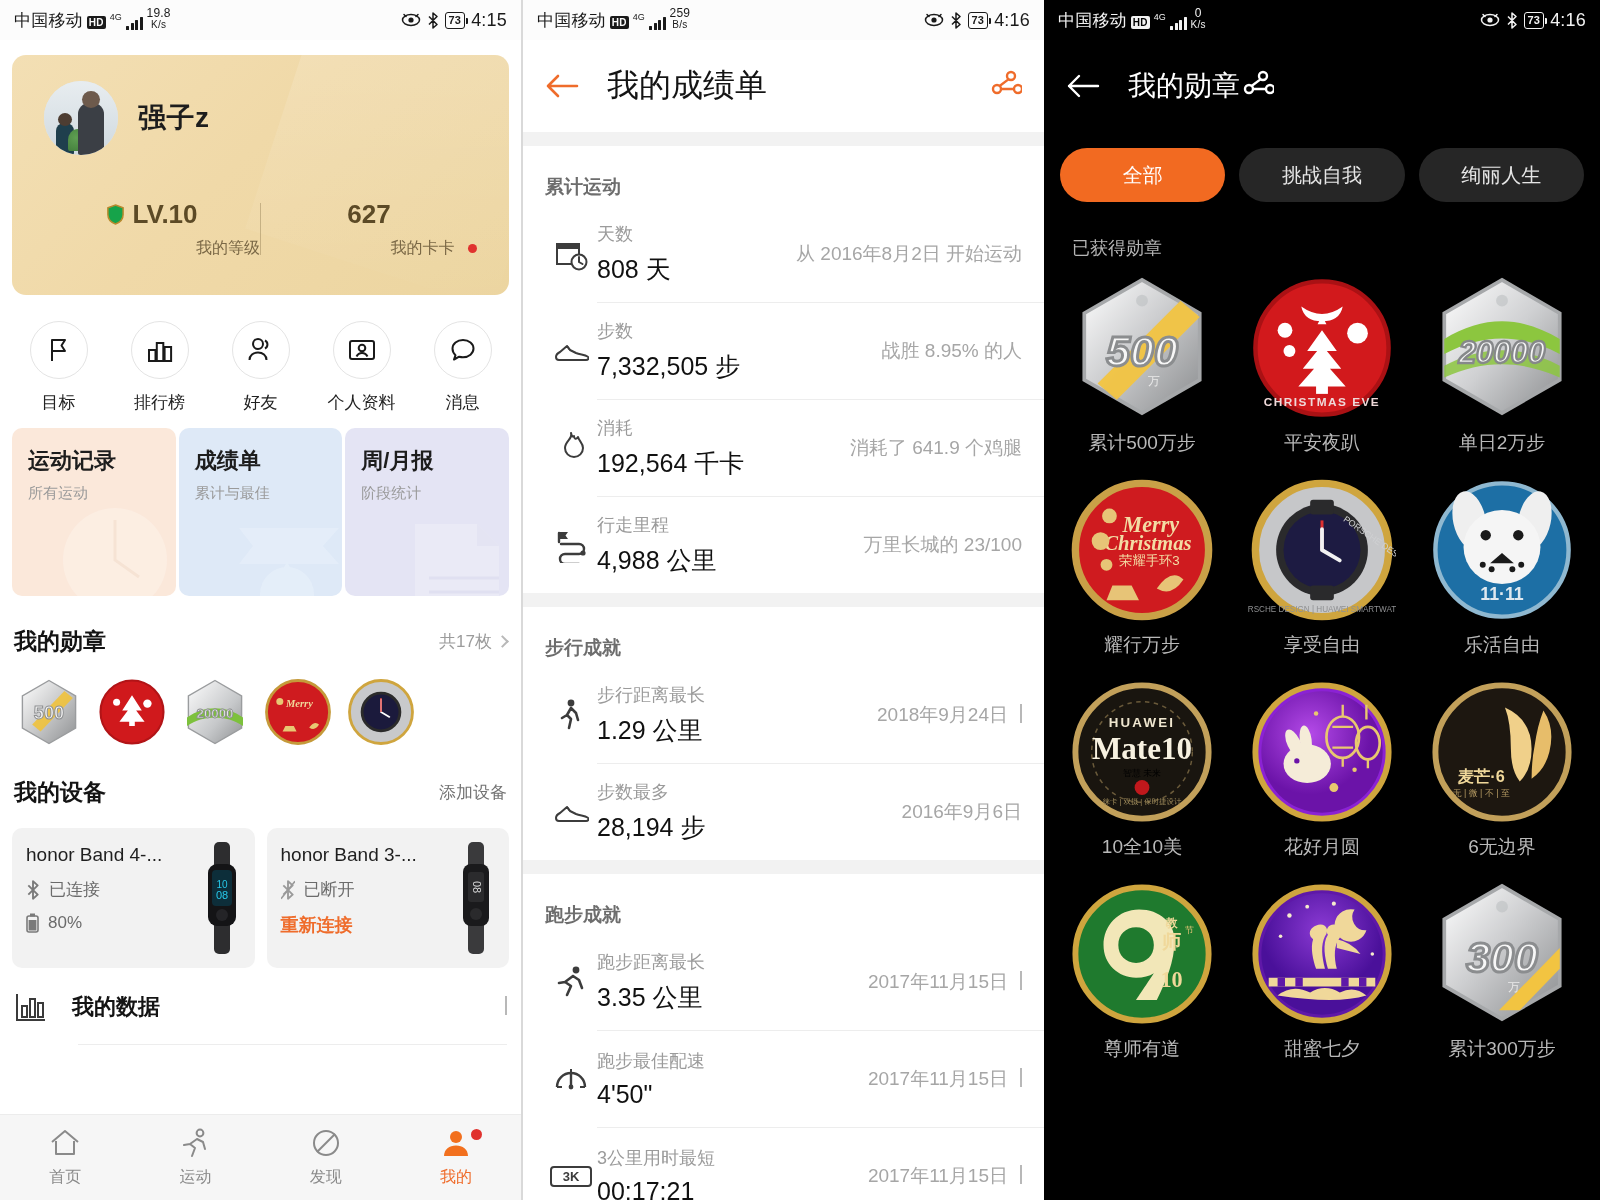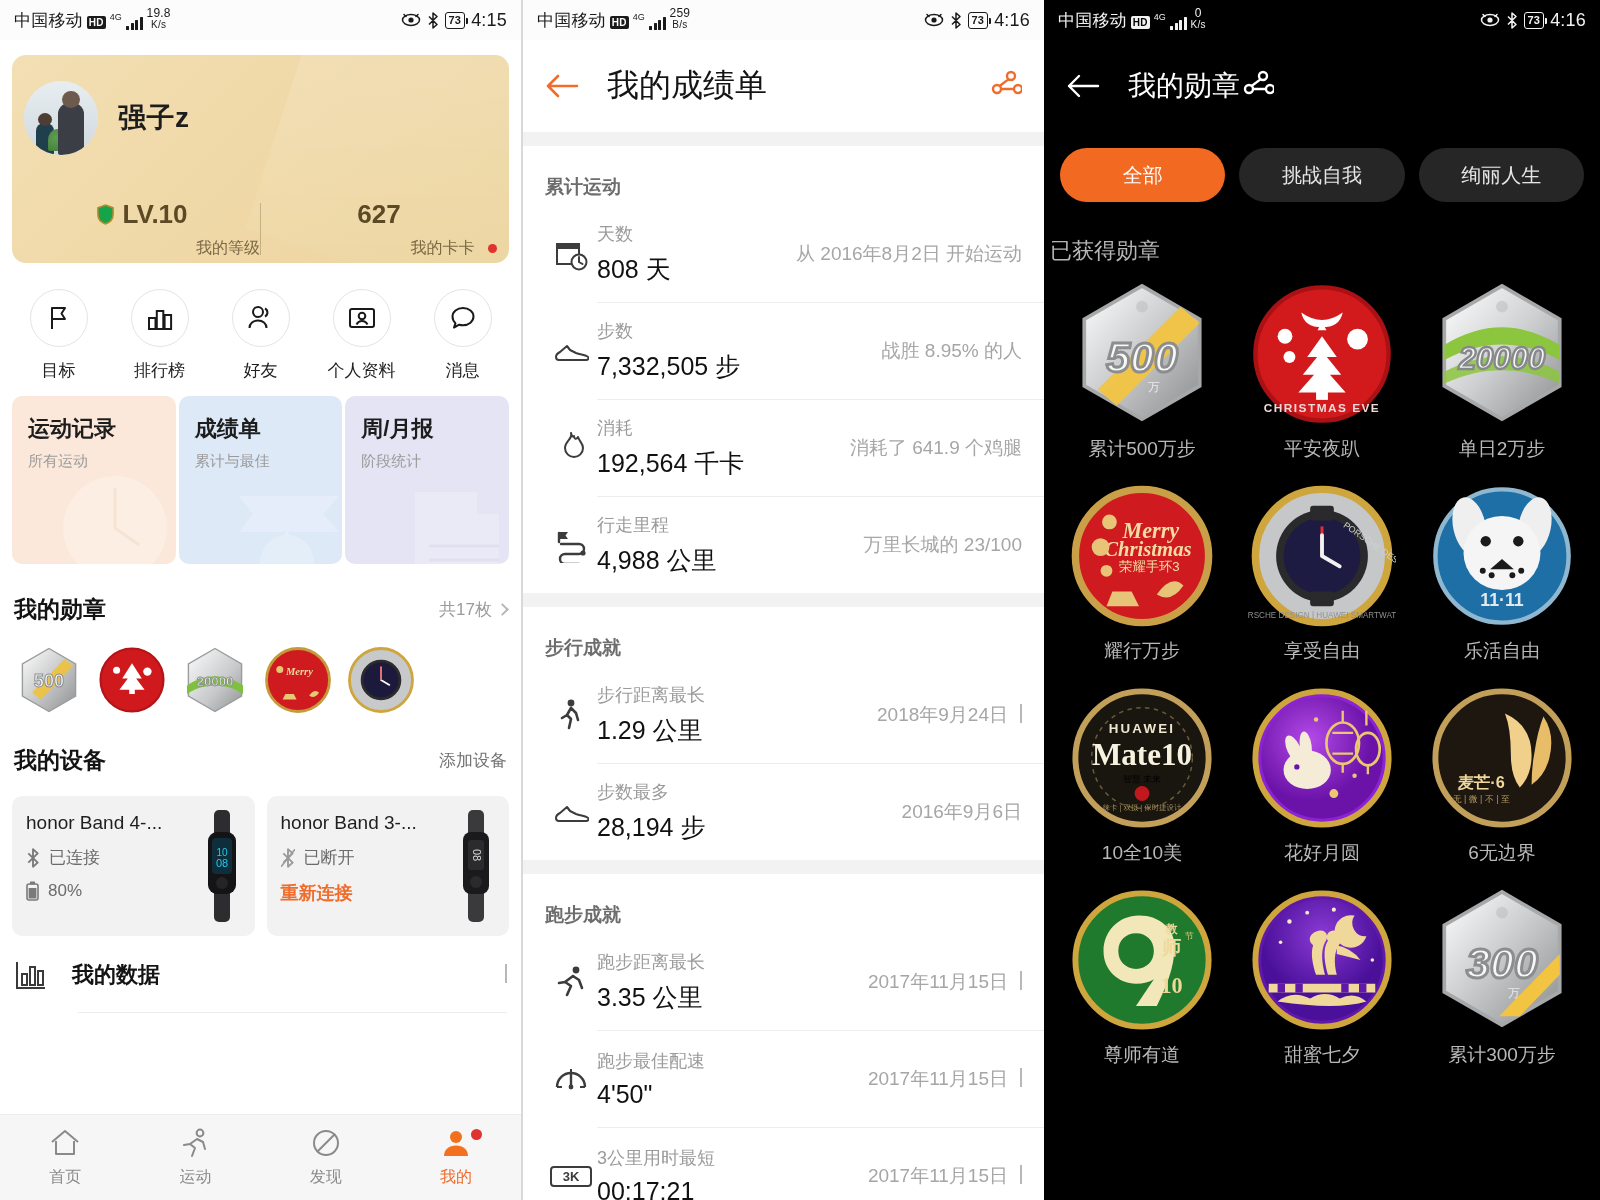--- a/index.html
+++ b/index.html
@@ -49,9 +49,9 @@
 
   
   .profile-card {
-    margin: 15px 12px 0; height: 208px; border-radius: 14px;
+    margin: 15px 12px 0; height: 240px; border-radius: 14px;
     background: linear-gradient(135deg,#f3dfb4 0%,#f0d9a8 45%,#ecd5a0 100%);
-    position: relative; overflow: hidden; padding: 26px 12px 0;
+    position: relative; overflow: hidden; padding: 26px 32px 0;
   }
   .profile-card::before{
     content:""; position:absolute; top:-40px; right:-30px; width:260px; height:260px;

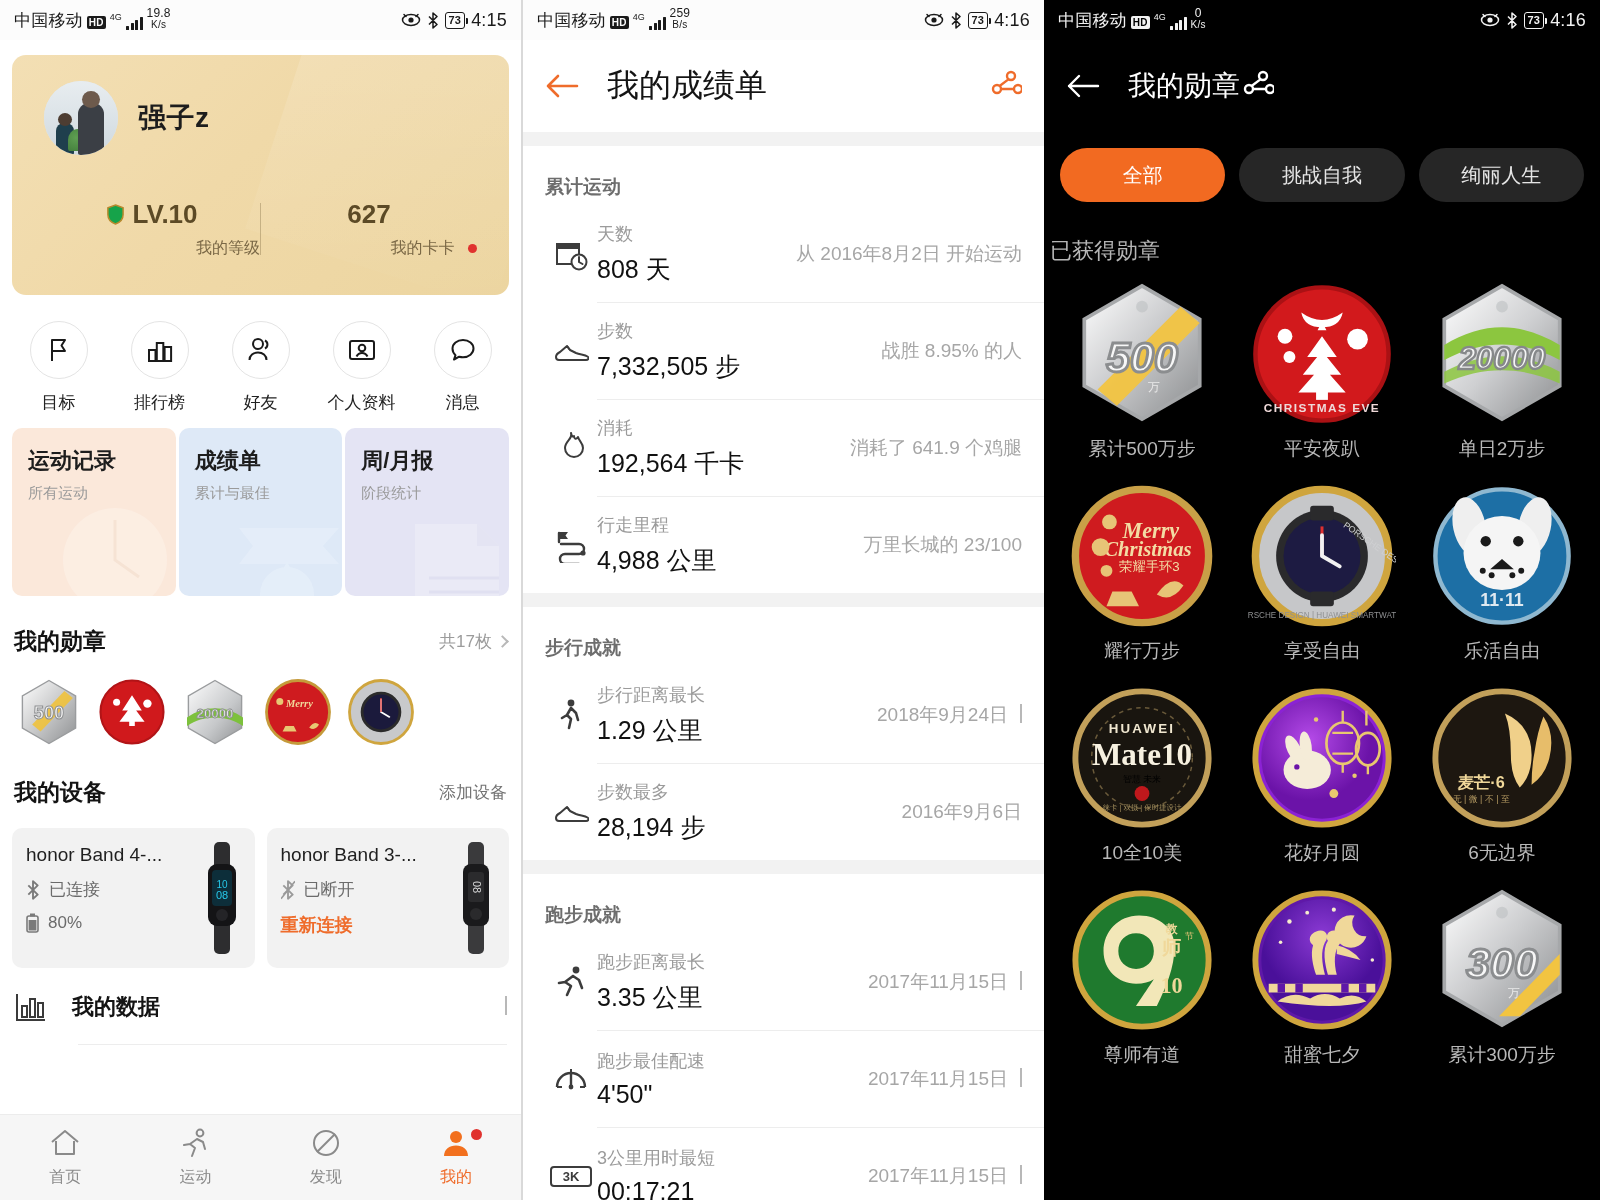--- a/index.html
+++ b/index.html
@@ -151,7 +151,7 @@
   .chip { flex:1; height:54px; border-radius:27px; background:#262626; color:#e6e6e6;
           display:flex; align-items:center; justify-content:center; font-size:20px; }
   .chip.on { background:#f26a21; color:#fff; }
-  .earned { font-size:22px; color:#b5b5b5; padding:24px 6px 6px; }
+  .earned { font-size:18px; color:#b5b5b5; padding:24px 28px 6px; }
   .grid { display:grid; grid-template-columns:repeat(3,1fr); row-gap:6px; padding:0 8px; }
   .gcell { text-align:center; padding:8px 0 6px; }
   .gcell .mname { font-size:19px; color:#b9b9b9; margin-top:4px; }

